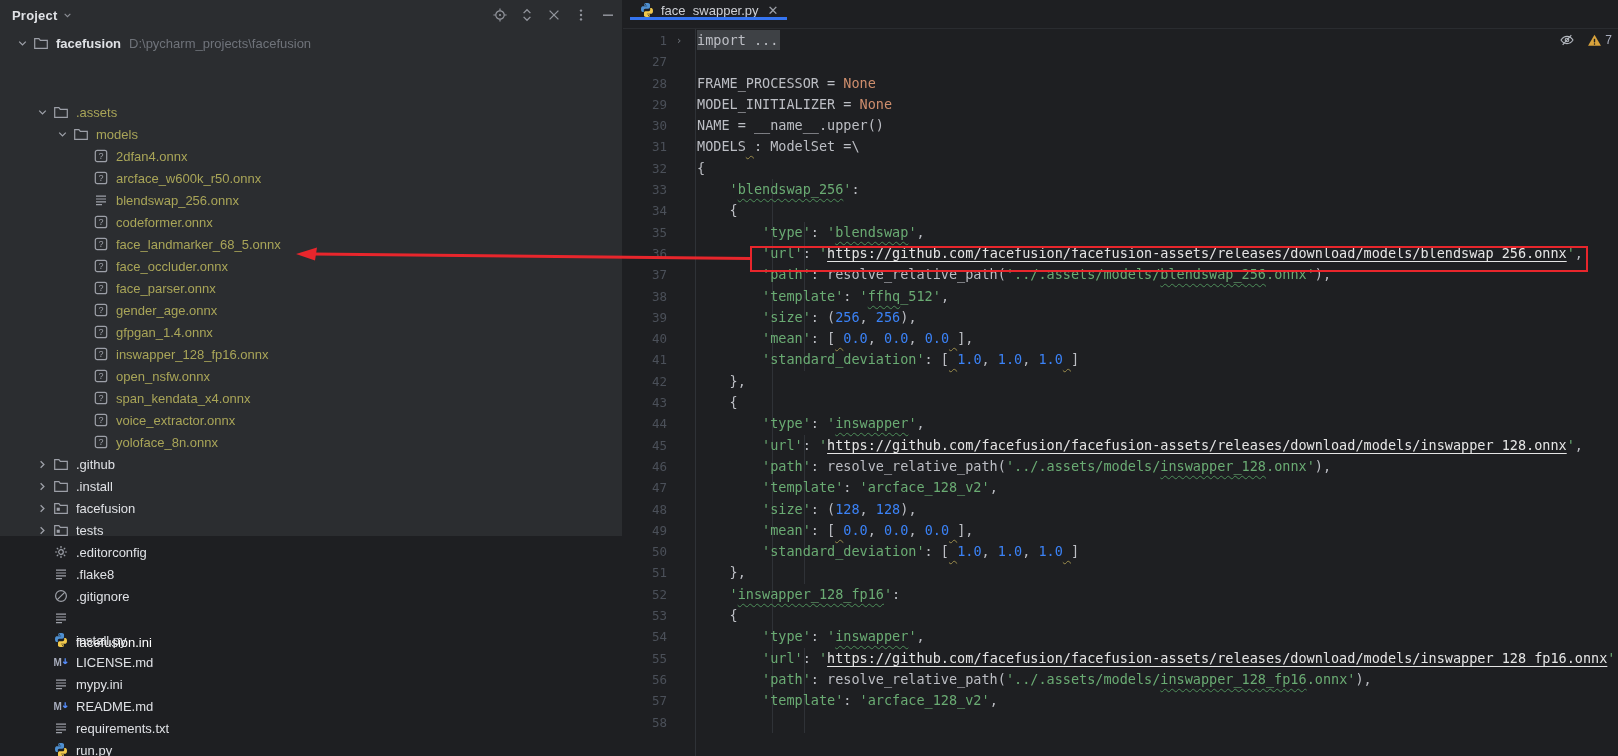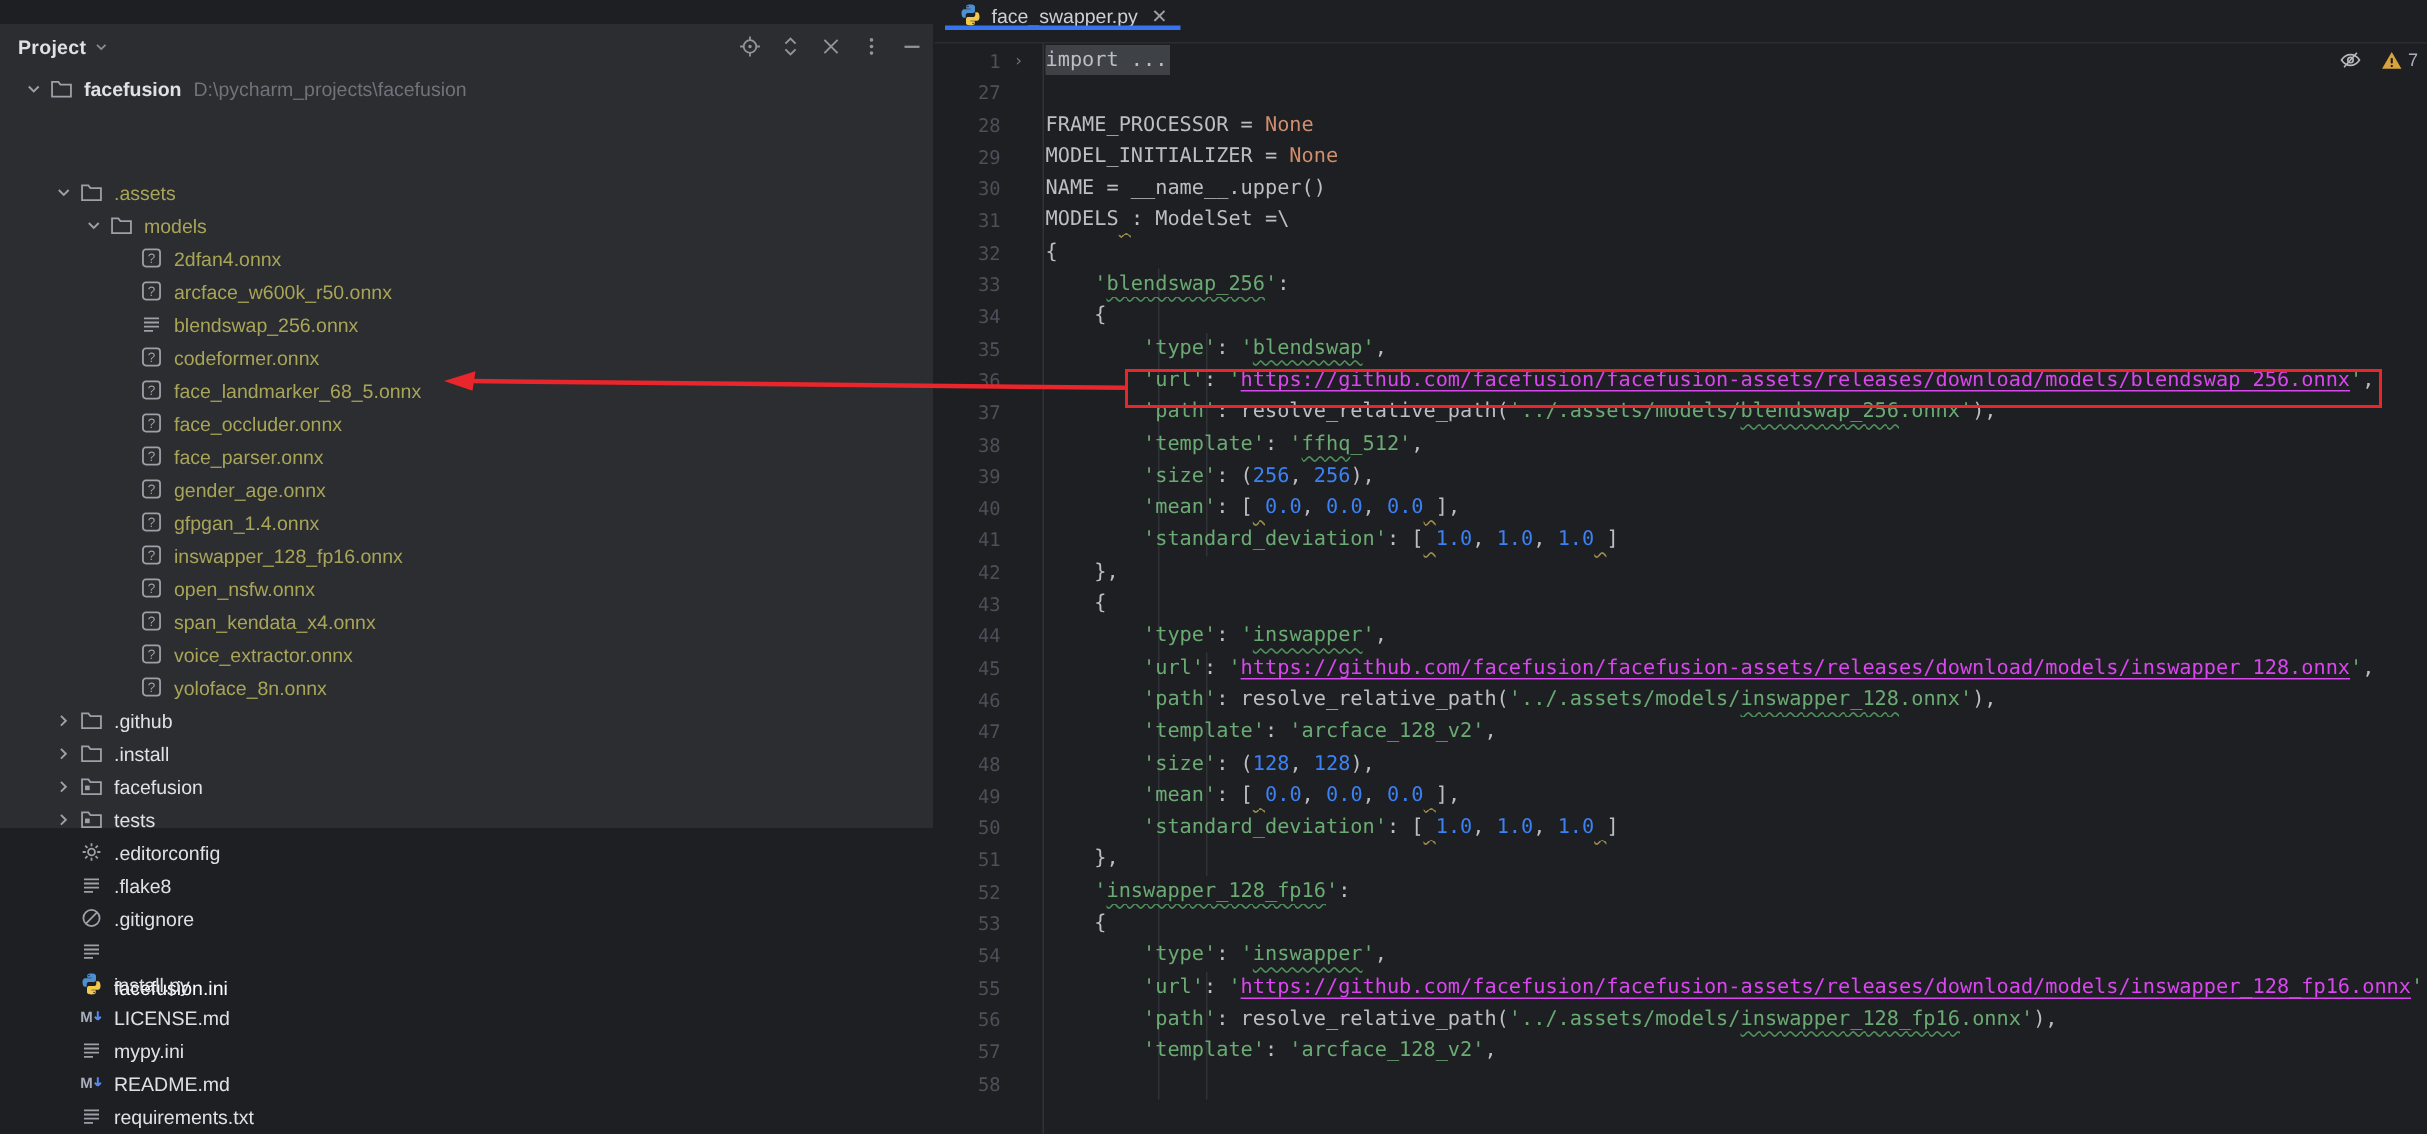--- a/index.html
+++ b/index.html
@@ -14,7 +14,7 @@
   svg { display:block; }
 
   
-  .panel { position:absolute; left:0; top:16px; width:622px; height:536px; background:#2B2D30; }
+  .panel { position:absolute; left:0; top:0; width:622px; height:536px; background:#2B2D30; }
   .panel-header { height:30px; display:flex; align-items:center; padding:0 6px 0 12px; }
   .panel-title { font-size:13px; font-weight:700; color:#DFE1E5; letter-spacing:.2px; }
   .panel-title-chev { margin-left:4px; opacity:.85; }

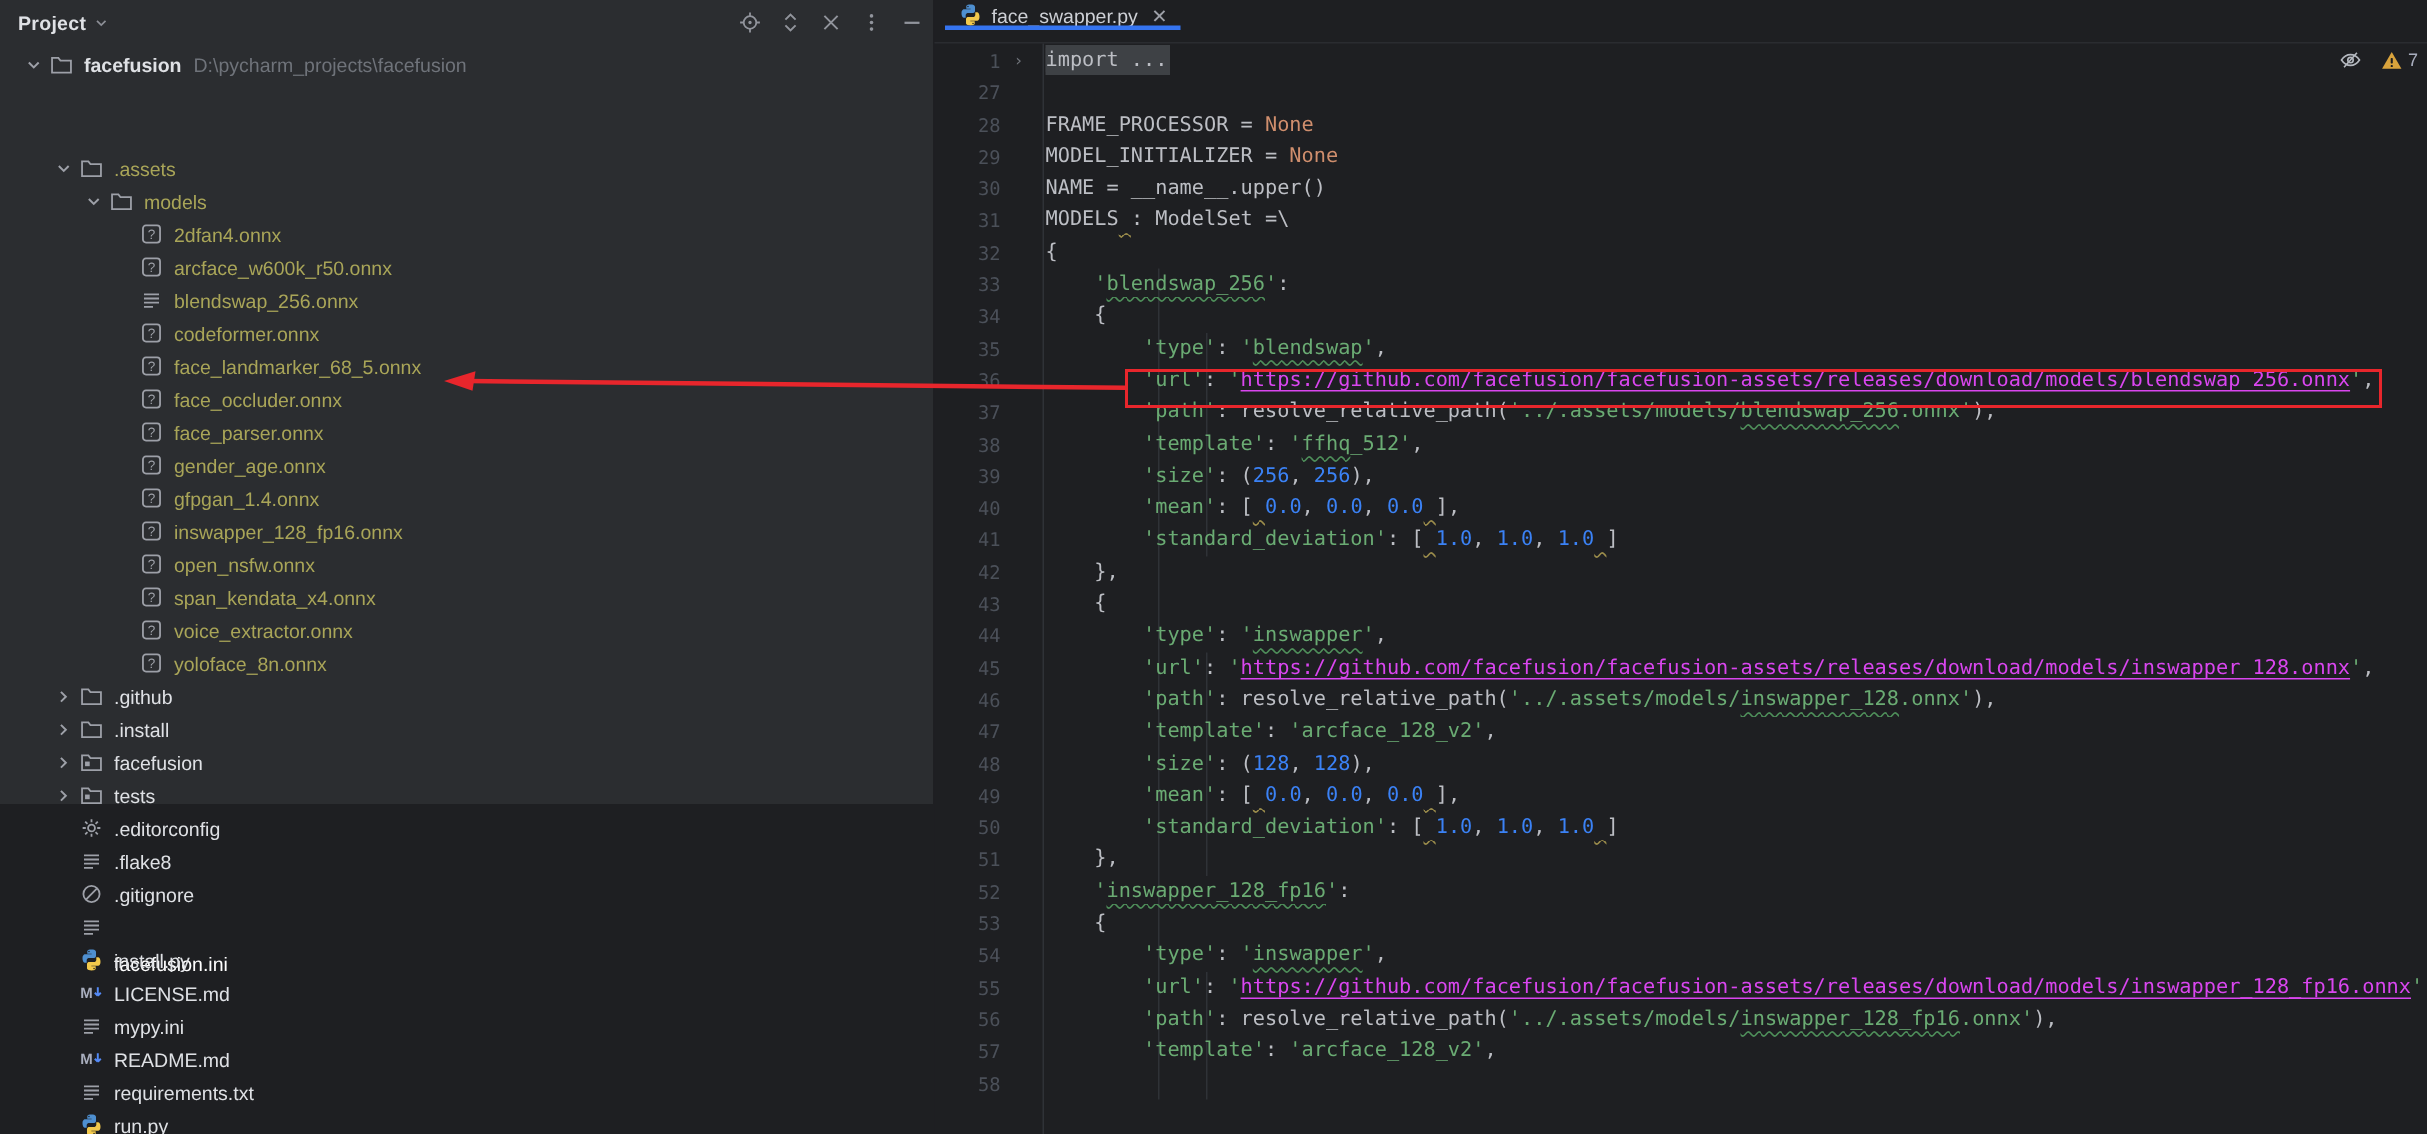--- a/index.html
+++ b/index.html
@@ -57,7 +57,7 @@
   .tk-d   { color:#BCBEC4; }
   .tk-o   { color:#CF8E6D;text-align:right; }
   .tk-s   { color:#6AAB73; }
-  .tk-su  { color:#d946ef; text-decoration:underline; text-underline-offset:3px; text-decoration-thickness:1px;text-align:right; }
+  .tk-su  { color:#e5e5e5; text-decoration:underline; text-underline-offset:3px; text-decoration-thickness:1px;text-align:right; }
   .tk-sw  { color:#6AAB73; text-decoration:underline; text-decoration-style:wavy; text-decoration-color:#4E8F5A; text-decoration-thickness:1px; text-underline-offset:4px; }
   .tk-n   { color:#3b82f6; }
   .tk-yw  { color:#BCBEC4; text-decoration:underline; text-decoration-style:wavy; text-decoration-color:#9C8D4B; text-decoration-thickness:1px; text-underline-offset:4px; }

